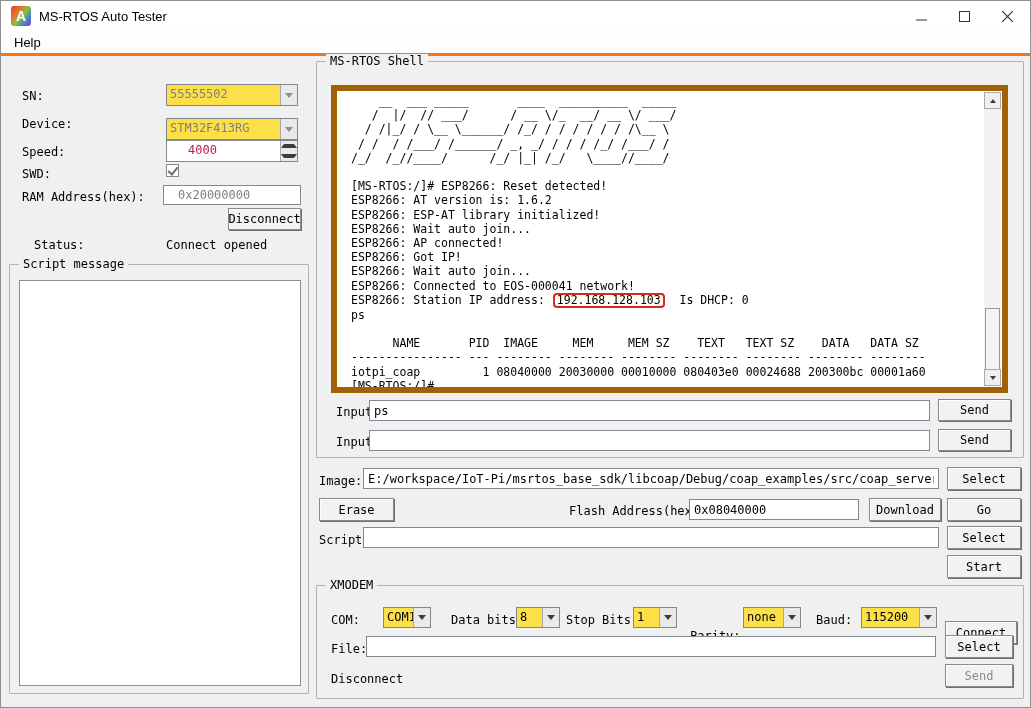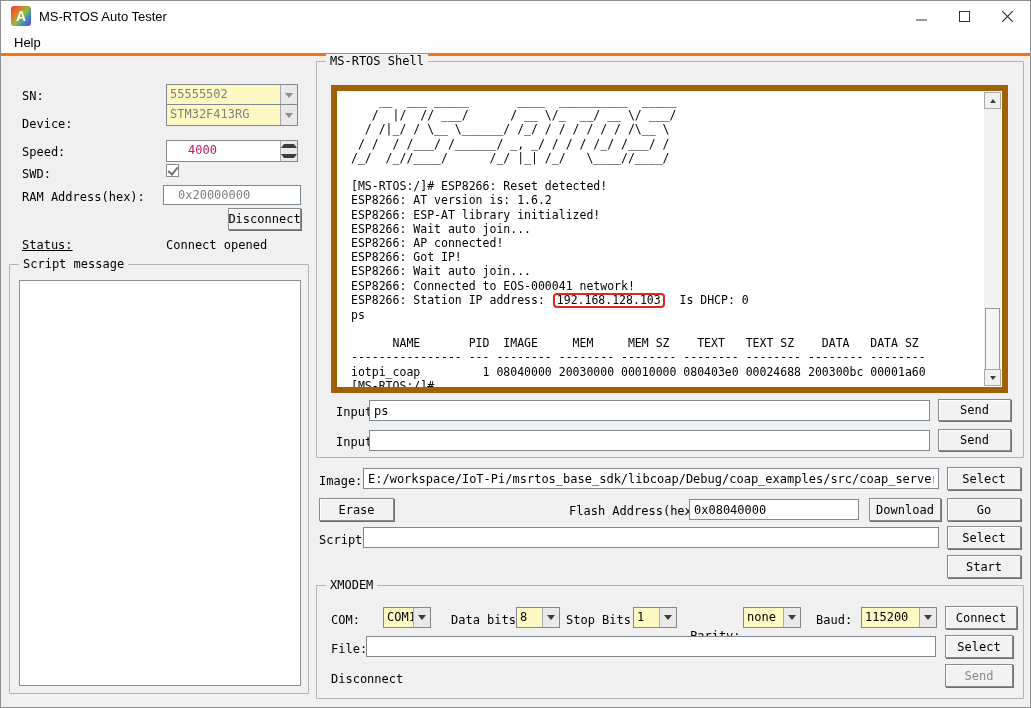--- a/index.html
+++ b/index.html
@@ -35,7 +35,7 @@
     display:flex; align-items:center; justify-content:center; cursor:pointer; white-space:nowrap;
   }
   .btn.disabled { color:#8a8a8a; }
-  .combo { position:absolute; background:#fef9c3; border:1px solid #808892; box-sizing:border-box; display:flex; cursor:pointer; }
+  .combo { position:absolute; background:#fde047; border:1px solid #808892; box-sizing:border-box; display:flex; cursor:pointer; }
   .combo .val { flex:1; font:12px "DejaVu Sans Mono", monospace; padding:2px 3px; white-space:nowrap; overflow:hidden; }
   .combo .drop { width:16px; background:#e9e9e9; border-left:1px solid #a8a8a8; display:flex; align-items:center; justify-content:center; }
   .tri-down { width:0; height:0; border-left:4px solid transparent; border-right:4px solid transparent; border-top:5px solid #3c3c3c; }

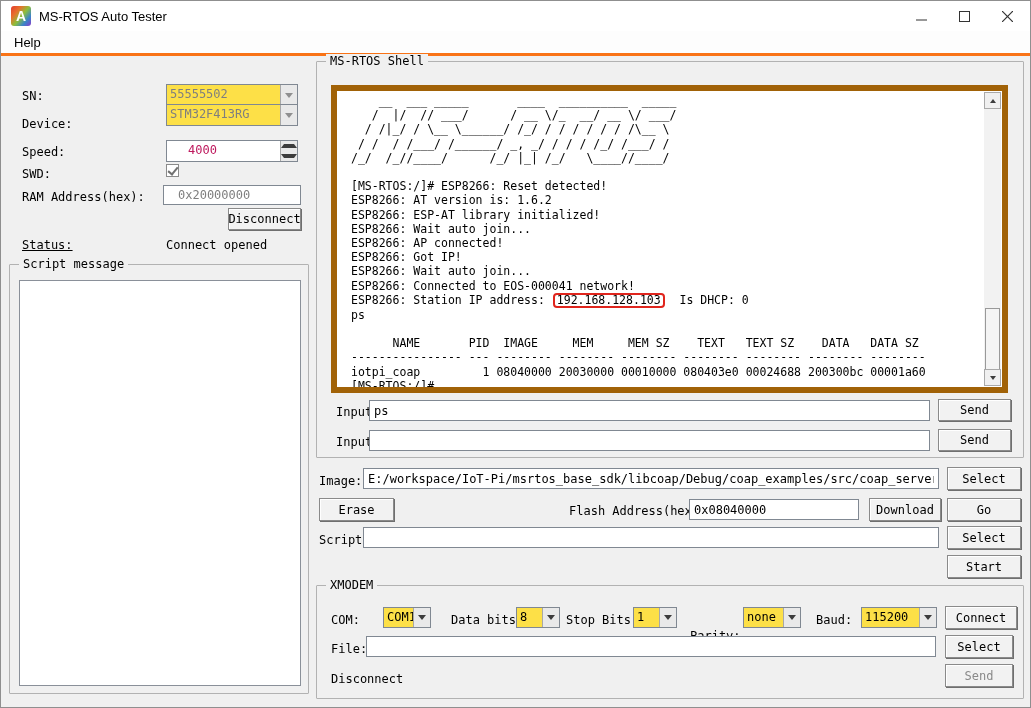--- a/index.html
+++ b/index.html
@@ -97,7 +97,7 @@
       </div>
   </div>
   <div class="lbl" style="left:21px; top:116px;">Device:</div>
-  <div class="combo dis" style="left:165px; top:103px; width:132px; height:22px;">
+  <div class="combo dis" style="left:165px; top:117px; width:132px; height:22px;">
     <div class="val">STM32F413RG</div>
     <div class="drop">
         <div class="tri-down"></div>

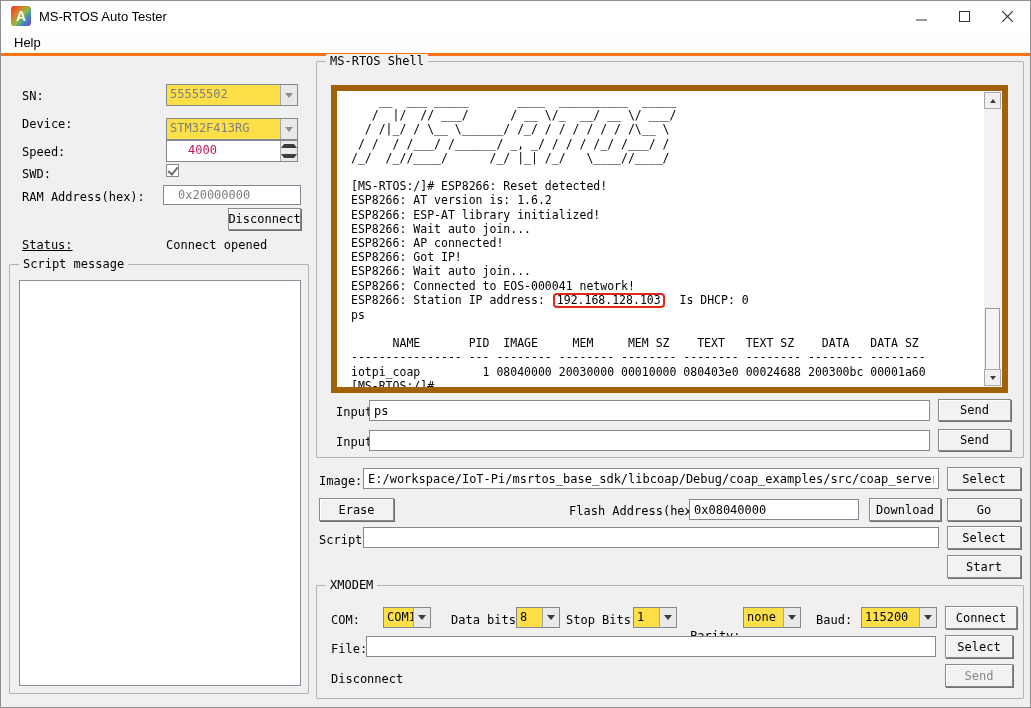--- a/index.html
+++ b/index.html
@@ -122,7 +122,7 @@
   <div class="lbl" style="left:21px; top:189px;">RAM Address(hex):</div>
   <input class="field gray" style="left: 162px; top: 184px; width: 138px; height: 20px; padding-left: 14px;" readonly="" value="0x20000000">
   <div class="btn" style="left:227px; top:207px; width:73px; height:22px;">Disconnect</div>
-  <div class="lbl" style="left:21px; top:237px;text-decoration:underline;">Status:</div>
+  <div class="lbl" style="left:33px; top:237px;">Status:</div>
   <div class="lbl" style="left:165px; top:237px;">Connect opened</div>
 
   <div class="groupbox" style="left:8px; top:263px; width:300px; height:430px;">

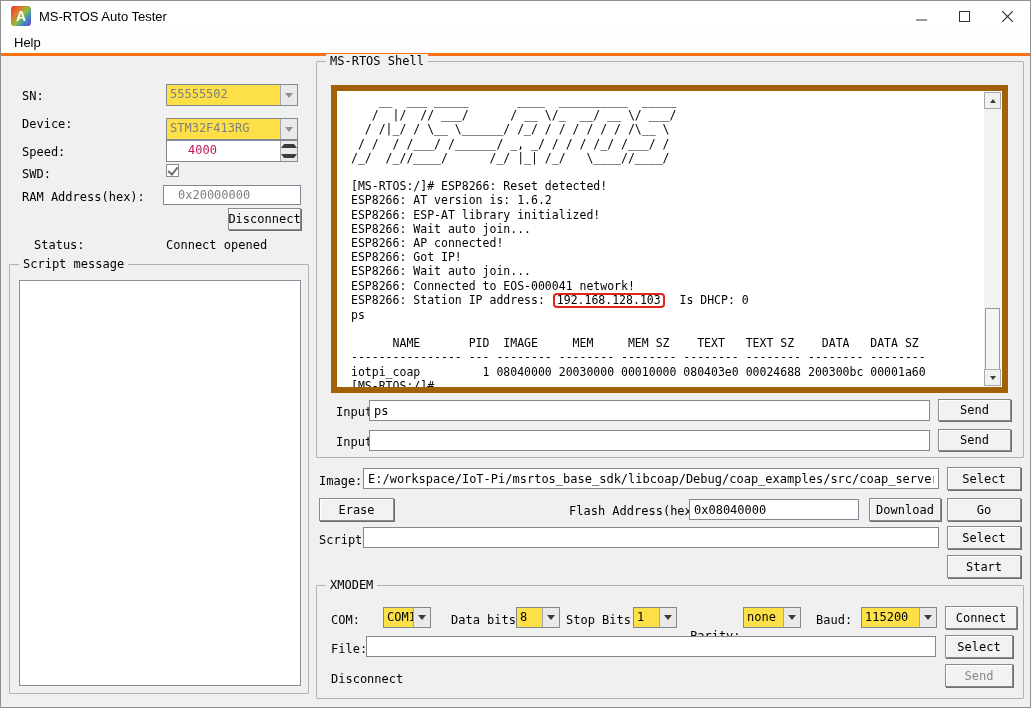--- a/index.html
+++ b/index.html
@@ -205,7 +205,7 @@
         <div class="tri-down"></div>
       </div>
   </div>
-  <div class="btn" style="left:944px; top:605px; width:72px; height:23px;">Connect</div>
+  <div class="btn" style="left:944px; top:620px; width:72px; height:23px;">Connect</div>
 
   <div class="lbl" style="left:330px; top:641px;">File:</div>
   <input class="field" style="left: 365px; top: 635px; width: 570px; height: 21px;" value="">

